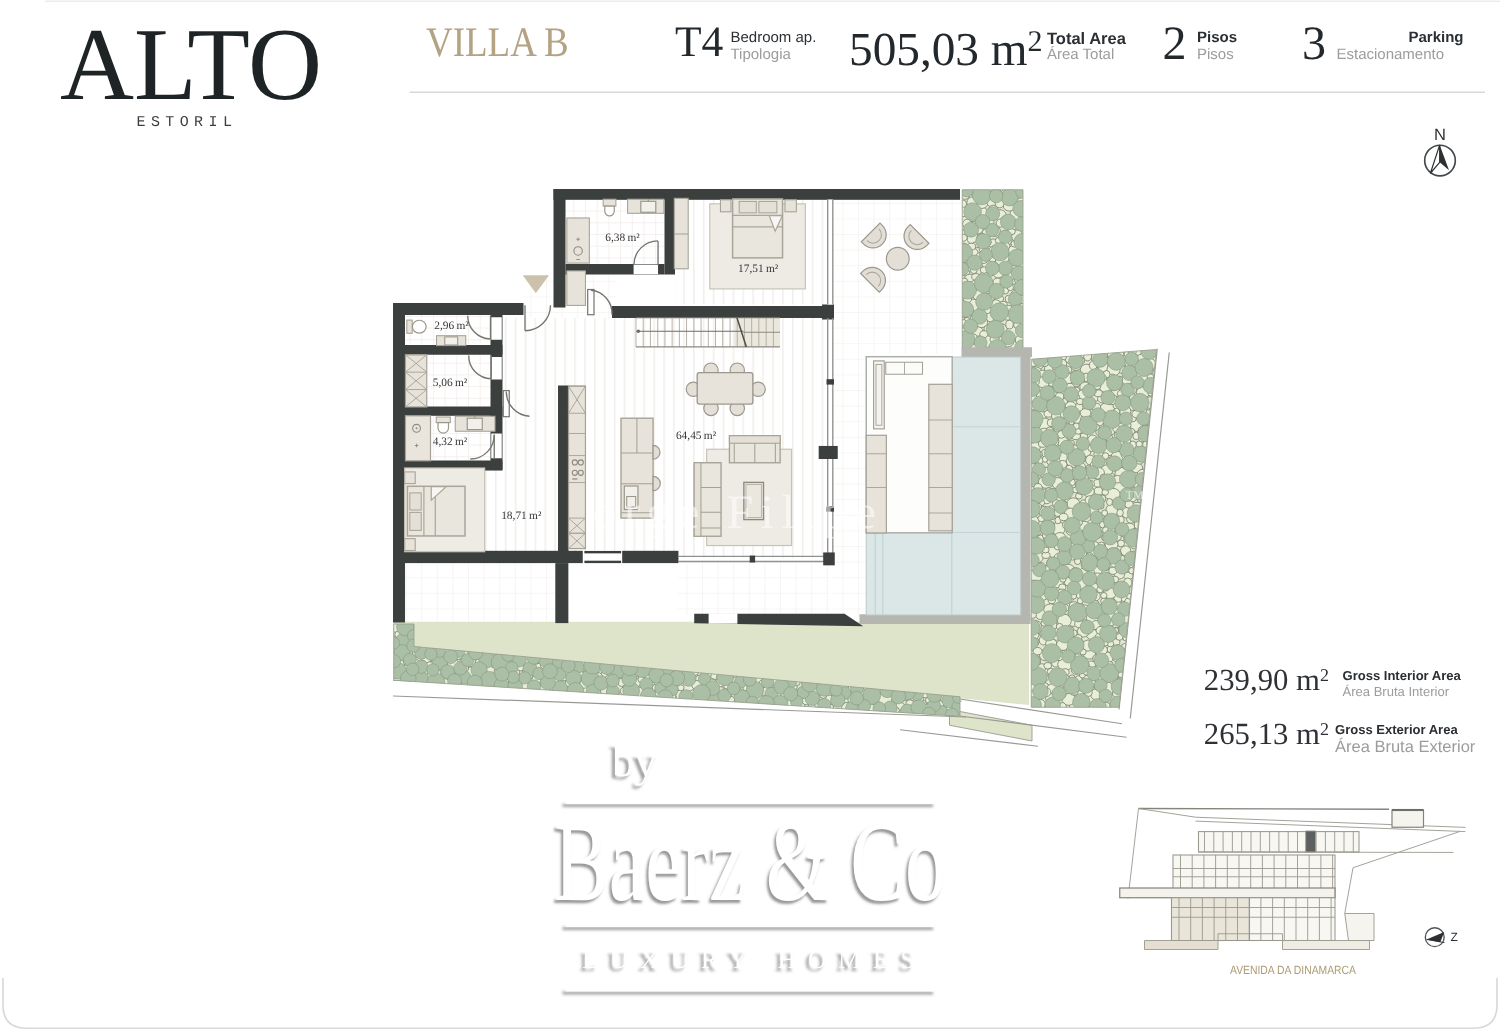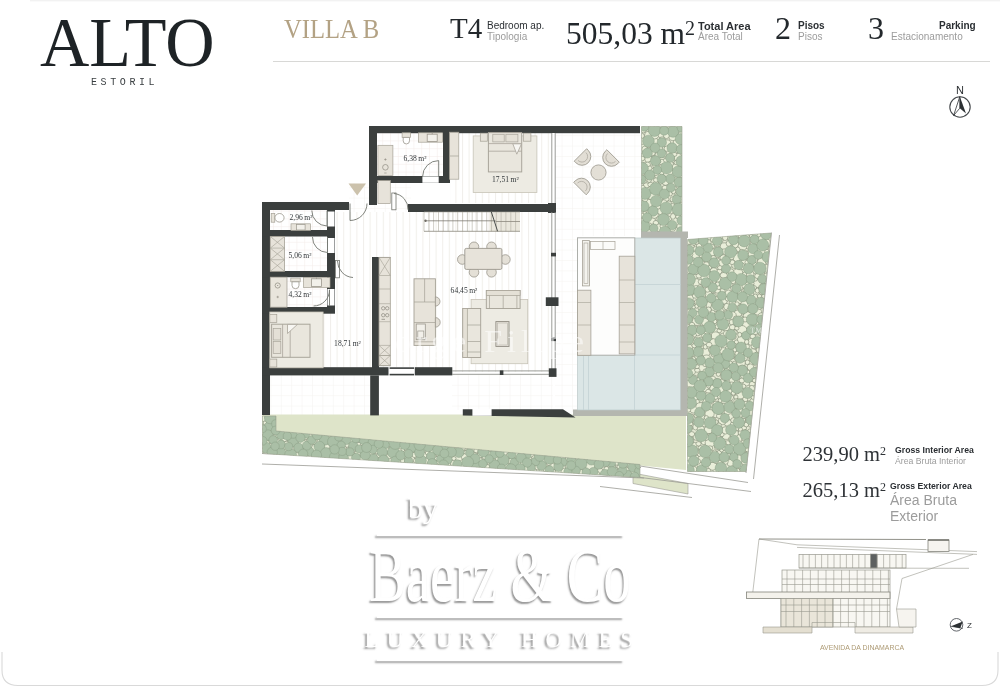--- a/index.html
+++ b/index.html
@@ -1879,7 +1879,7 @@
 
 <div class="abs" style="left:700px;top:479px;width:186px;text-align:right;font-family:'Liberation Serif',serif;font-size:20.5px;color:#2e3236;">265,13 m<span style="font-size:12px;vertical-align:6px;">2</span></div>
 <div class="abs" style="left:890px;top:481px;font-size:8.7px;font-weight:bold;color:#2b2f33;">Gross Exterior Area</div>
-<div class="abs" style="left:890px;top:492px;font-size:14px;color:#9c9c9c;">Área Bruta Exterior</div>
+<div class="abs" style="left:890px;top:492px;font-size:11px;color:#9c9c9c;">Área Bruta Exterior</div>
 
 <div class="abs" style="left:408px;top:493px;font-family:'Liberation Serif',serif;font-size:30px;line-height:30px;color:#fff;text-shadow:-2px 2px 2px rgba(118,118,118,0.75);">by</div>
 <div class="abs" style="left:377px;top:534px;width:247px;height:1.6px;background:#fff;box-shadow:-2px 2px 2px rgba(118,118,118,0.7);"></div>

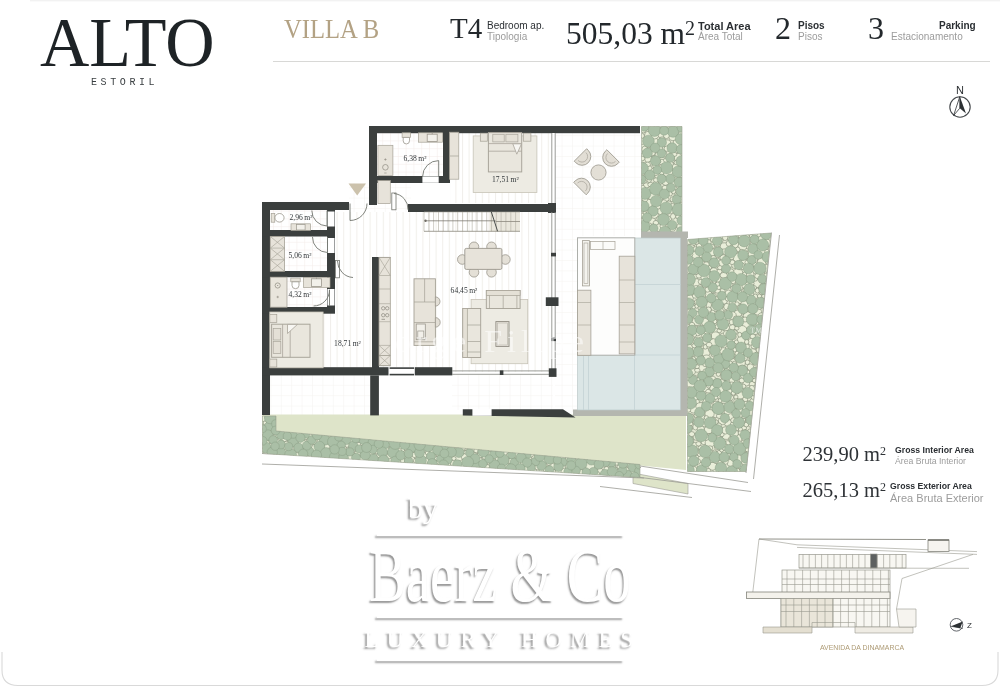--- a/index.html
+++ b/index.html
@@ -1885,7 +1885,7 @@
 <div class="abs" style="left:377px;top:534px;width:247px;height:1.6px;background:#fff;box-shadow:-2px 2px 2px rgba(118,118,118,0.7);"></div>
 <div class="abs" style="left:500px;top:537px;font-family:'Liberation Serif',serif;font-size:76px;line-height:76px;color:#fff;white-space:nowrap;transform:translateX(-50%) scaleX(0.72);text-shadow:-2px 2px 2px rgba(118,118,118,0.75);">Baerz &amp; Co</div>
 <div class="abs" style="left:377px;top:616px;width:247px;height:1.6px;background:#fff;box-shadow:-2px 2px 2px rgba(118,118,118,0.7);"></div>
-<div class="abs" style="left:503px;top:630px;font-family:'Liberation Serif',serif;font-size:23px;line-height:20.5px;letter-spacing:8px;color:#fff;white-space:nowrap;transform:translateX(-50%);text-shadow:-2px 2px 2px rgba(118,118,118,0.75);">LUXURY&nbsp;HOMES</div>
+<div class="abs" style="left:503px;top:630px;font-family:'Liberation Serif',serif;font-size:17px;line-height:20.5px;letter-spacing:8px;color:#fff;white-space:nowrap;transform:translateX(-50%);text-shadow:-2px 2px 2px rgba(118,118,118,0.75);">LUXURY&nbsp;HOMES</div>
 <div class="abs" style="left:377px;top:659px;width:247px;height:1.6px;background:#fff;box-shadow:-2px 2px 2px rgba(118,118,118,0.7);"></div>
 
 </div>

